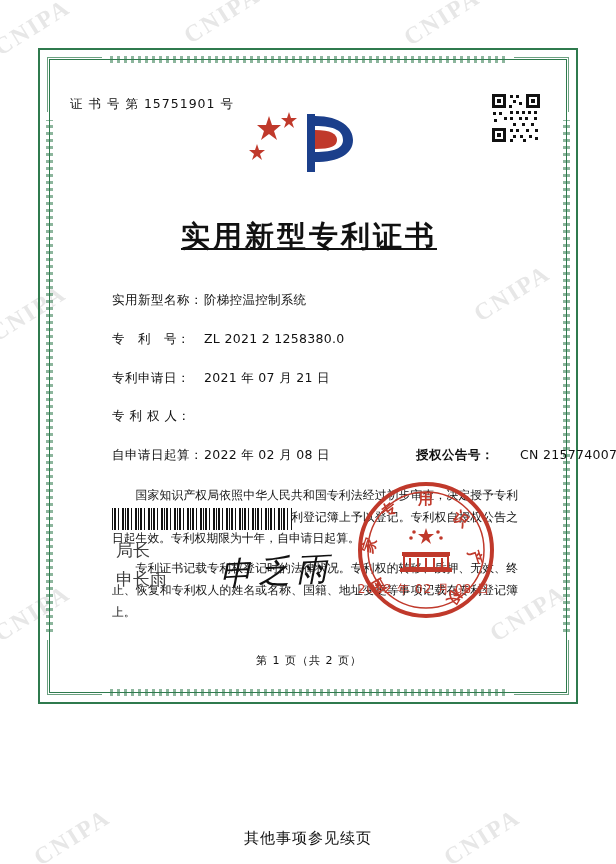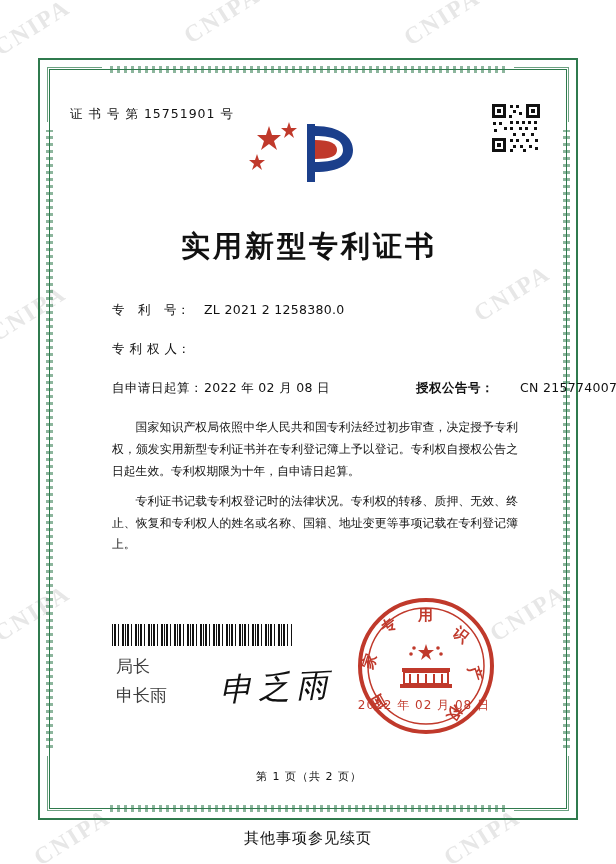--- a/index.html
+++ b/index.html
@@ -37,9 +37,9 @@
   .cert {
     position: absolute;
     left: 38px;
-    top: 58px;
+    top: 48px;
     width: 540px;
-    height: 762px;
+    height: 656px;
     border: 2px solid #2f7a4d;
     box-sizing: border-box;
     z-index: 2;

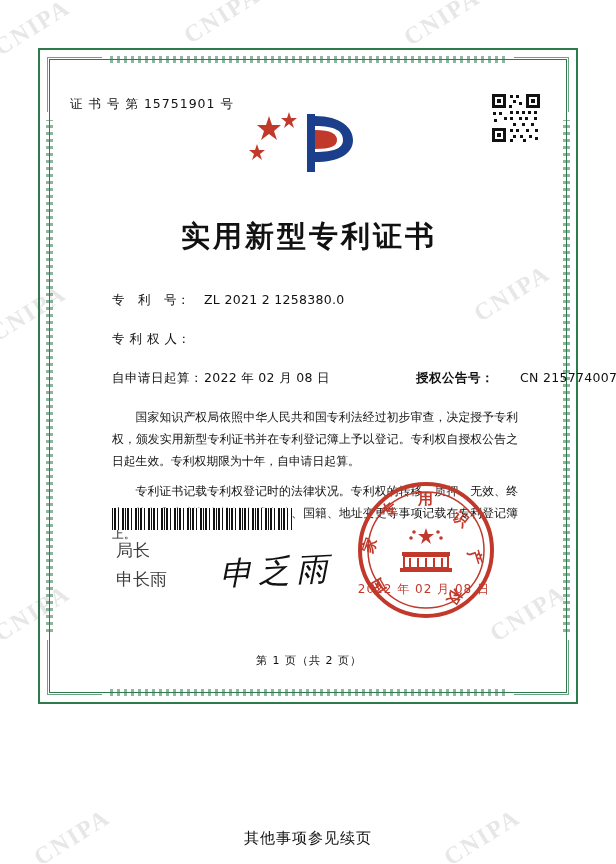--- a/index.html
+++ b/index.html
@@ -121,6 +121,7 @@
     letter-spacing: 3px;
     color: #111;
     margin-top: 104px;
+    text-decoration: underline;
   }
 
   .fields {

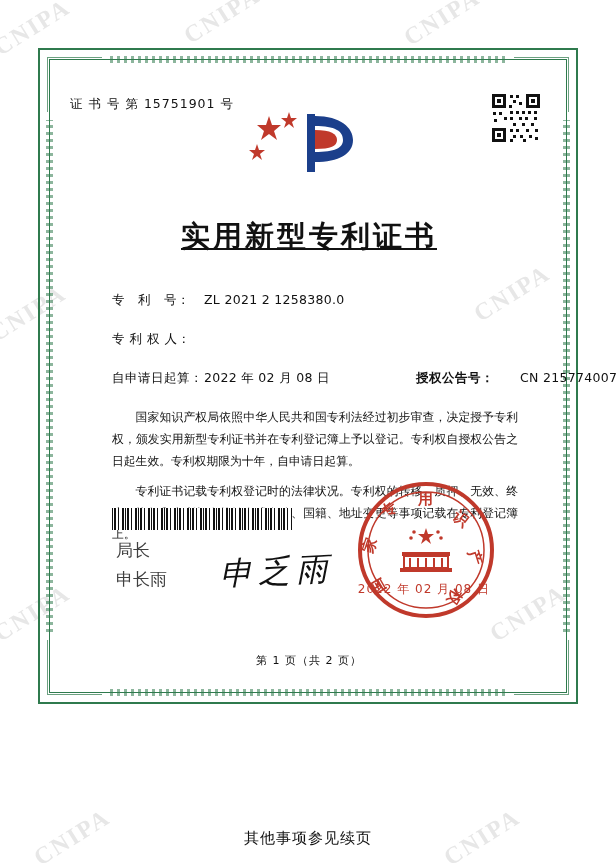--- a/index.html
+++ b/index.html
@@ -336,6 +336,10 @@
 
     <div class="fields">
       <div class="field-row">
+        <div class="field-label">实用新型名称：</div>
+        <div class="field-value">阶梯控温控制系统</div>
+      </div>
+      <div class="field-row">
         <div class="field-label">专　利　号：</div>
         <div class="field-value">ZL 2021 2 1258380.0</div>
       </div>

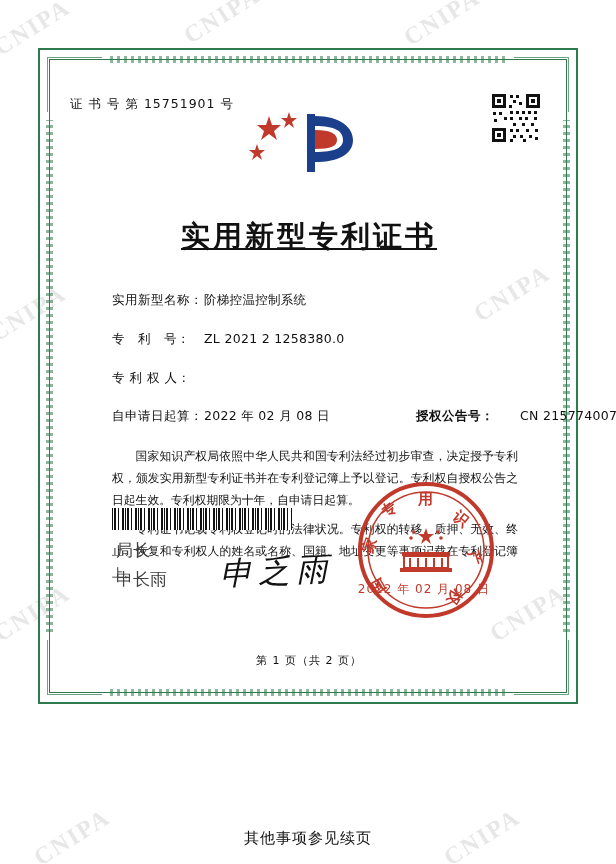--- a/index.html
+++ b/index.html
@@ -344,6 +344,10 @@
         <div class="field-value">ZL 2021 2 1258380.0</div>
       </div>
       <div class="field-row">
+        <div class="field-label">专利申请日：</div>
+        <div class="field-value">2021 年 07 月 21 日</div>
+      </div>
+      <div class="field-row">
         <div class="field-label">专 利 权 人：</div>
       </div>
       <div class="field-row dual">

